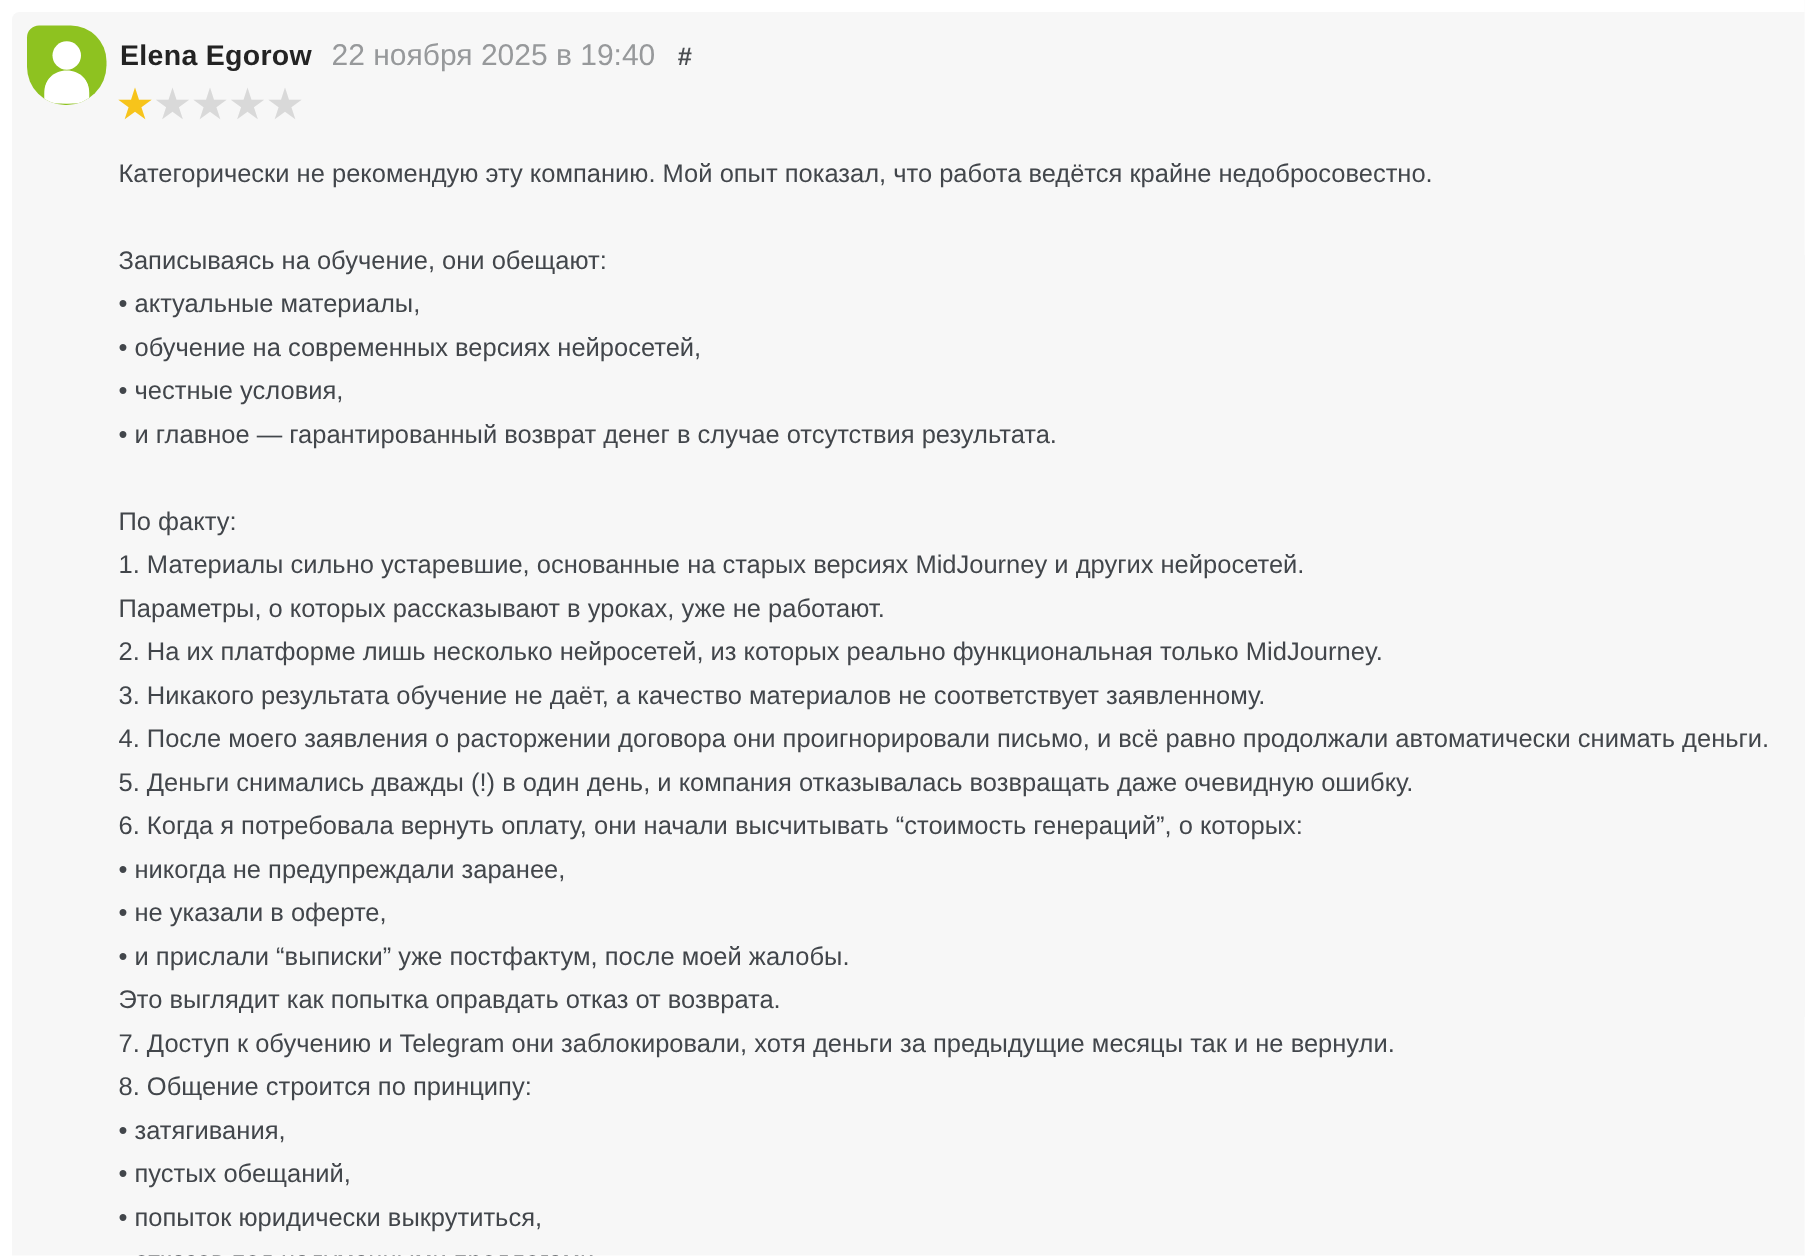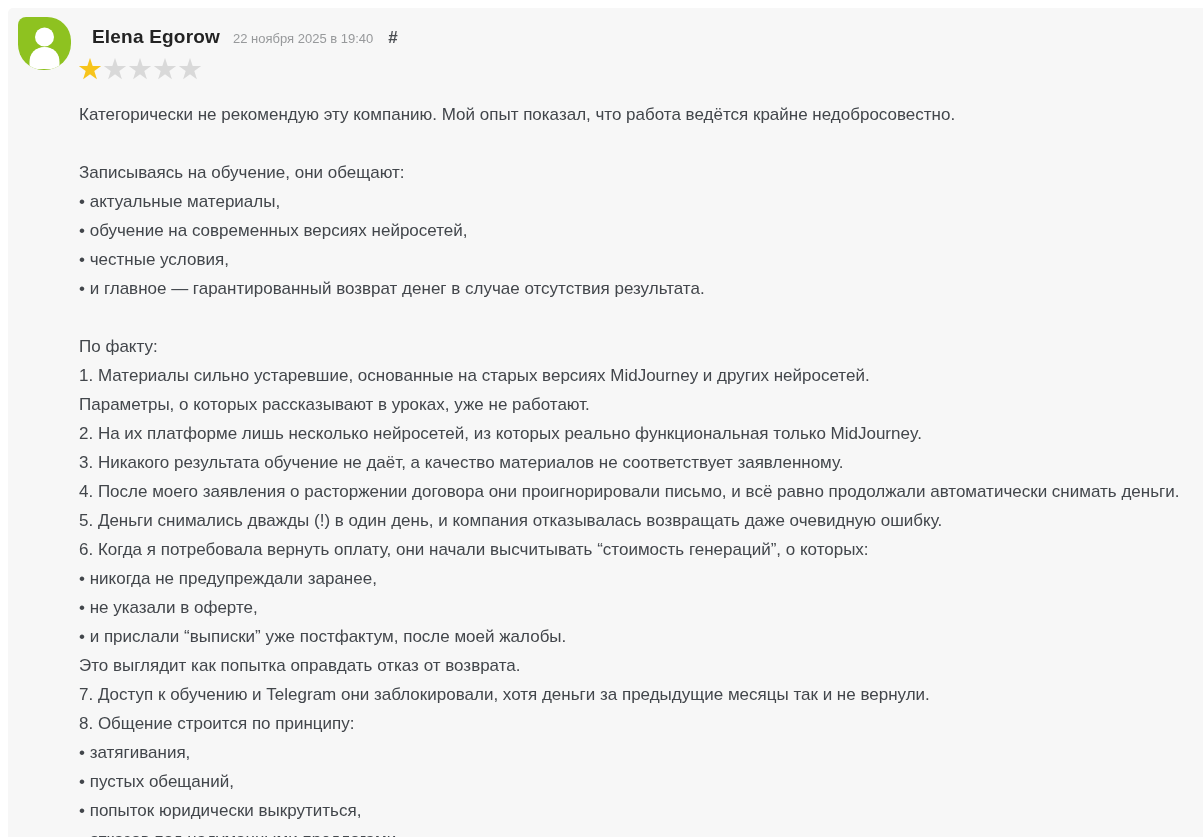--- a/index.html
+++ b/index.html
@@ -35,7 +35,6 @@
   .author-name {
     font-size: 19px; font-weight: bold; color: #232323;
     letter-spacing: 0.2px;
-    margin-left: 12px;
   }
   .review-date {
     font-size: 13px; color: #97999b;

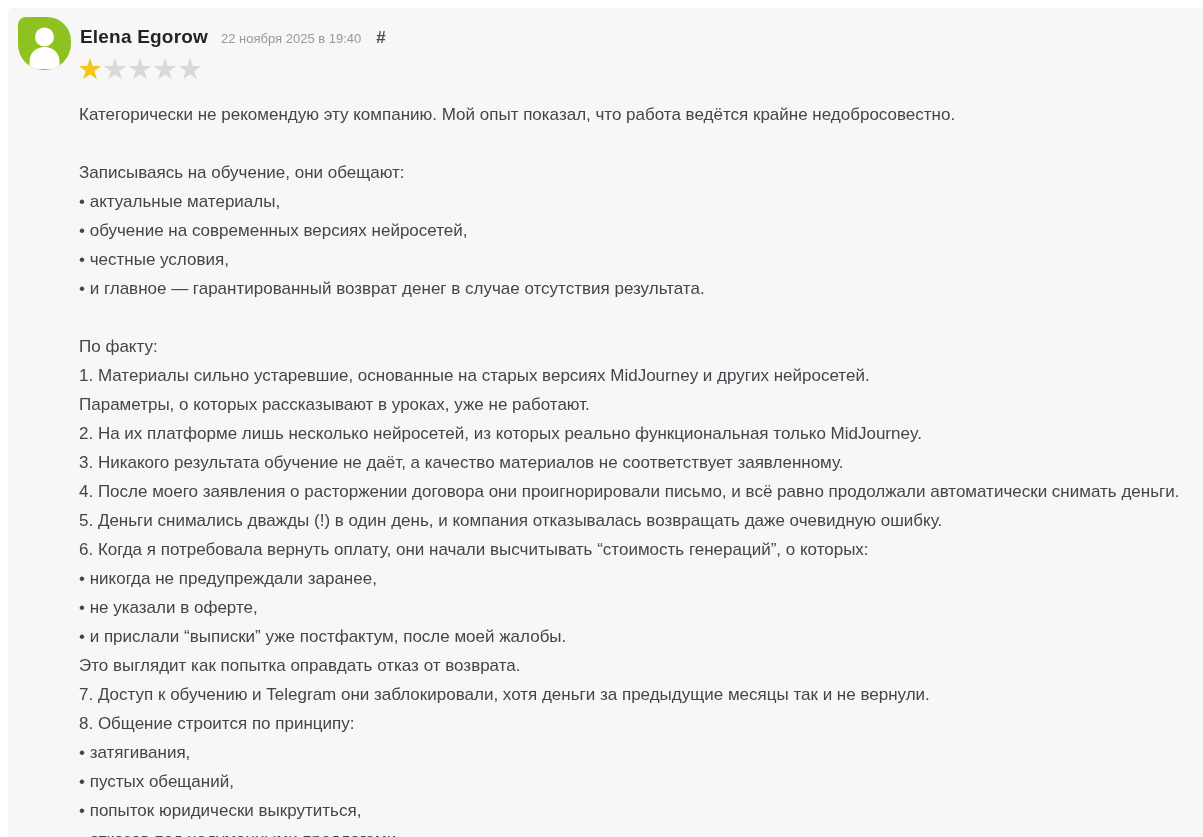--- a/index.html
+++ b/index.html
@@ -37,7 +37,7 @@
     letter-spacing: 0.2px;
   }
   .review-date {
-    font-size: 13px; color: #97999b;
+    font-size: 20px; color: #97999b;
     margin-left: 13px;
   }
   .permalink {

